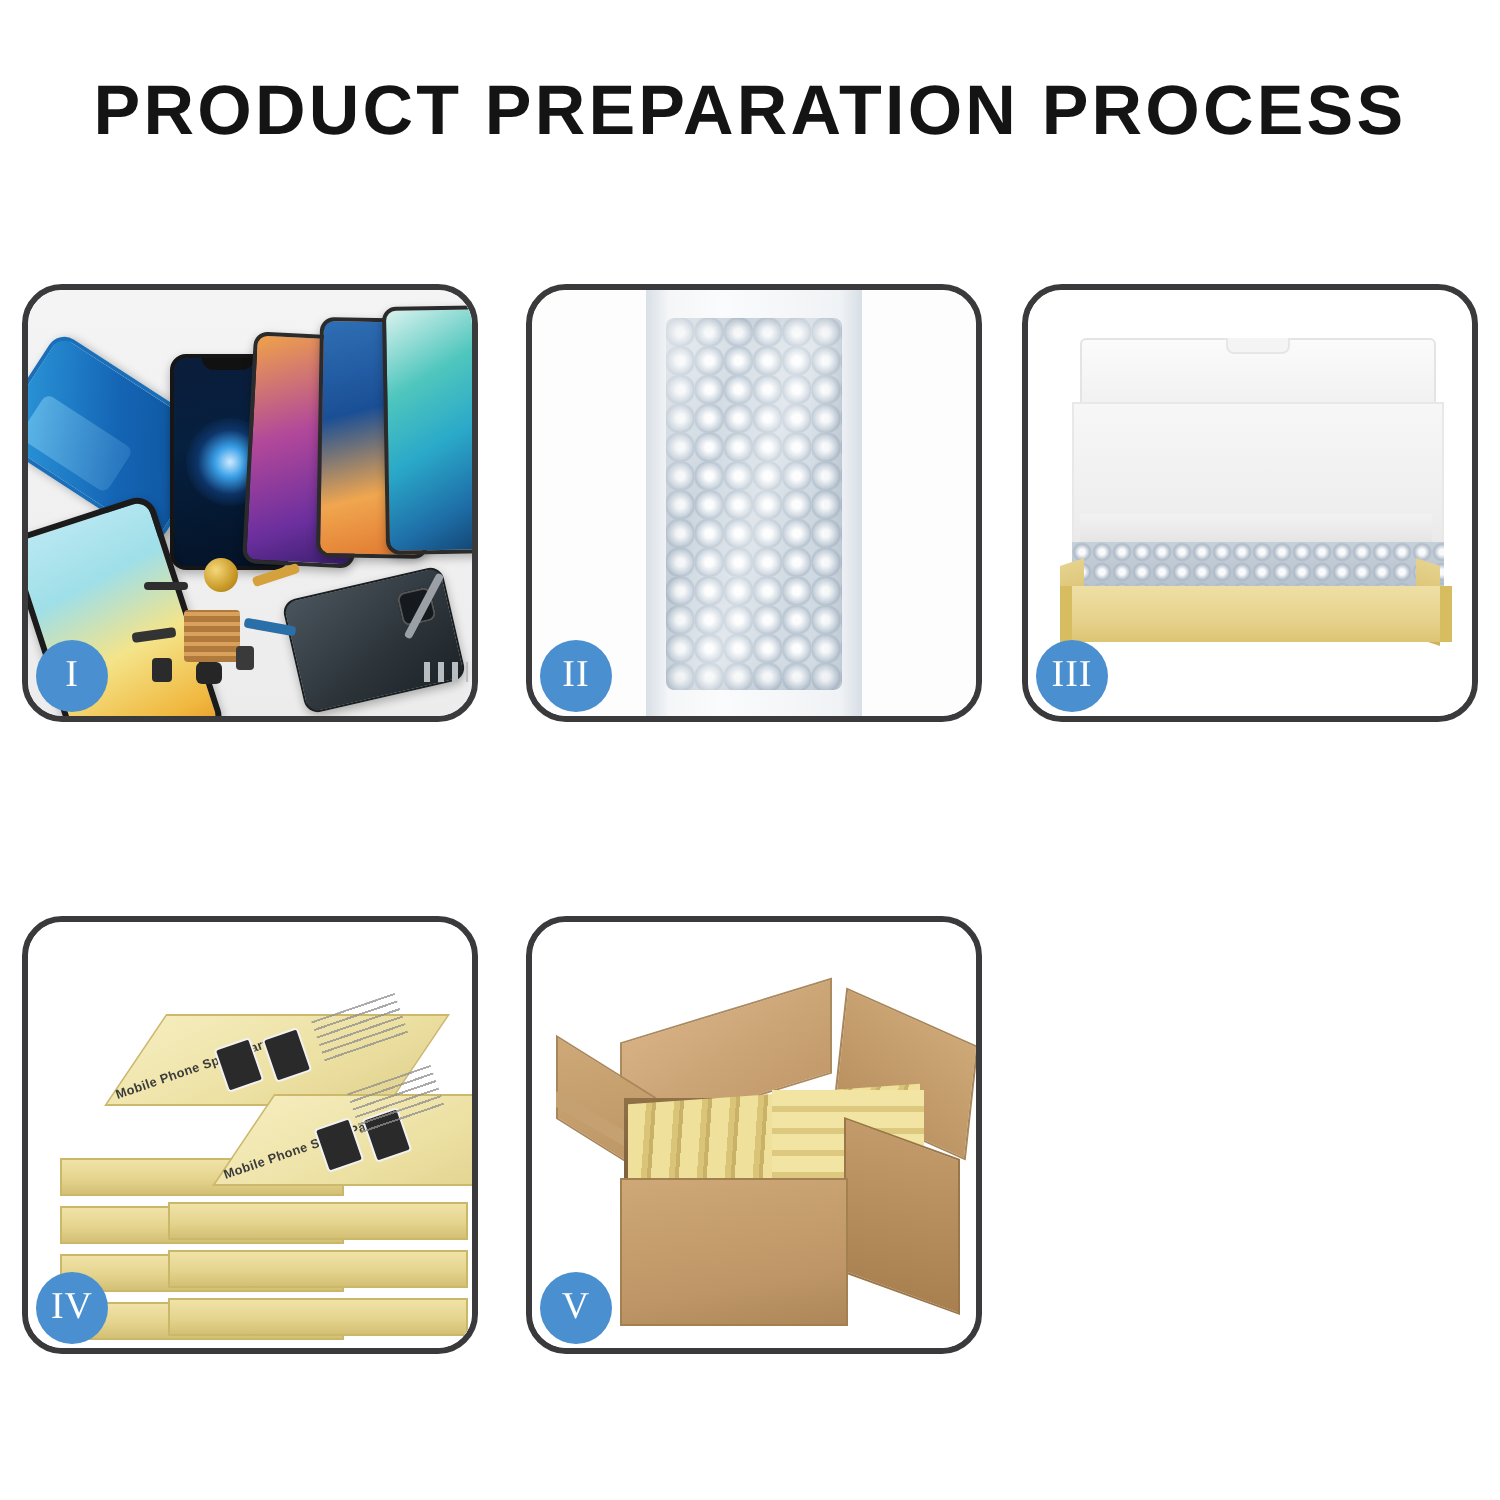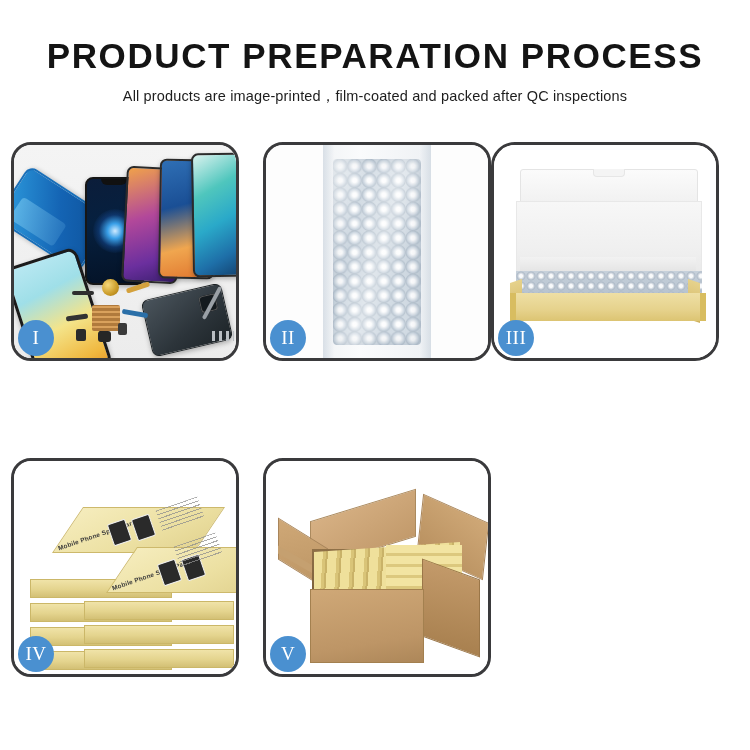--- a/index.html
+++ b/index.html
@@ -210,7 +210,6 @@
 
   <div class="header">
     <div class="title">PRODUCT PREPARATION PROCESS</div>
-    <div class="subtitle">All products are image-printed，film-coated and packed after QC inspections</div>
   </div>
 
   <div class="grid">

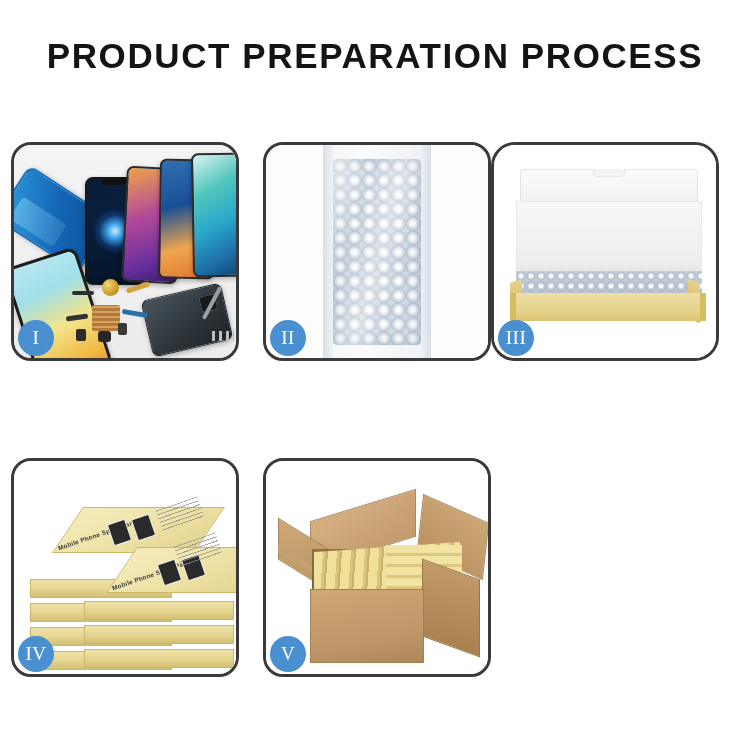--- a/index.html
+++ b/index.html
@@ -31,7 +31,7 @@
   }
   .p1{left:0;   top:0;}
   .p2{left:252px;top:0;}
-  .p3{left:480px;top:0;border-radius:24px;}
+  .p3{left:500px;top:0;}
   .p4{left:0;   top:316px;}
   .p5{left:252px;top:316px;}
   .p6{left:500px;top:316px;}

